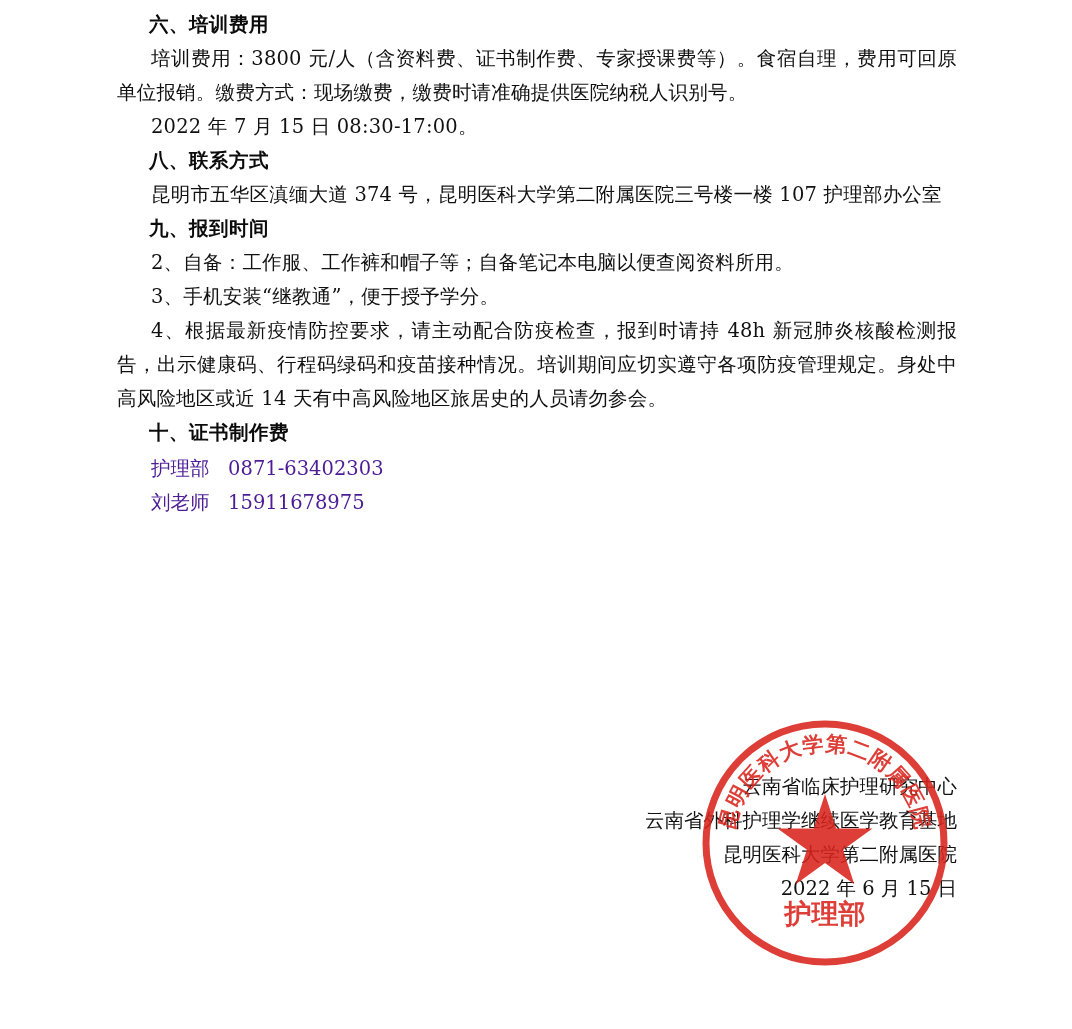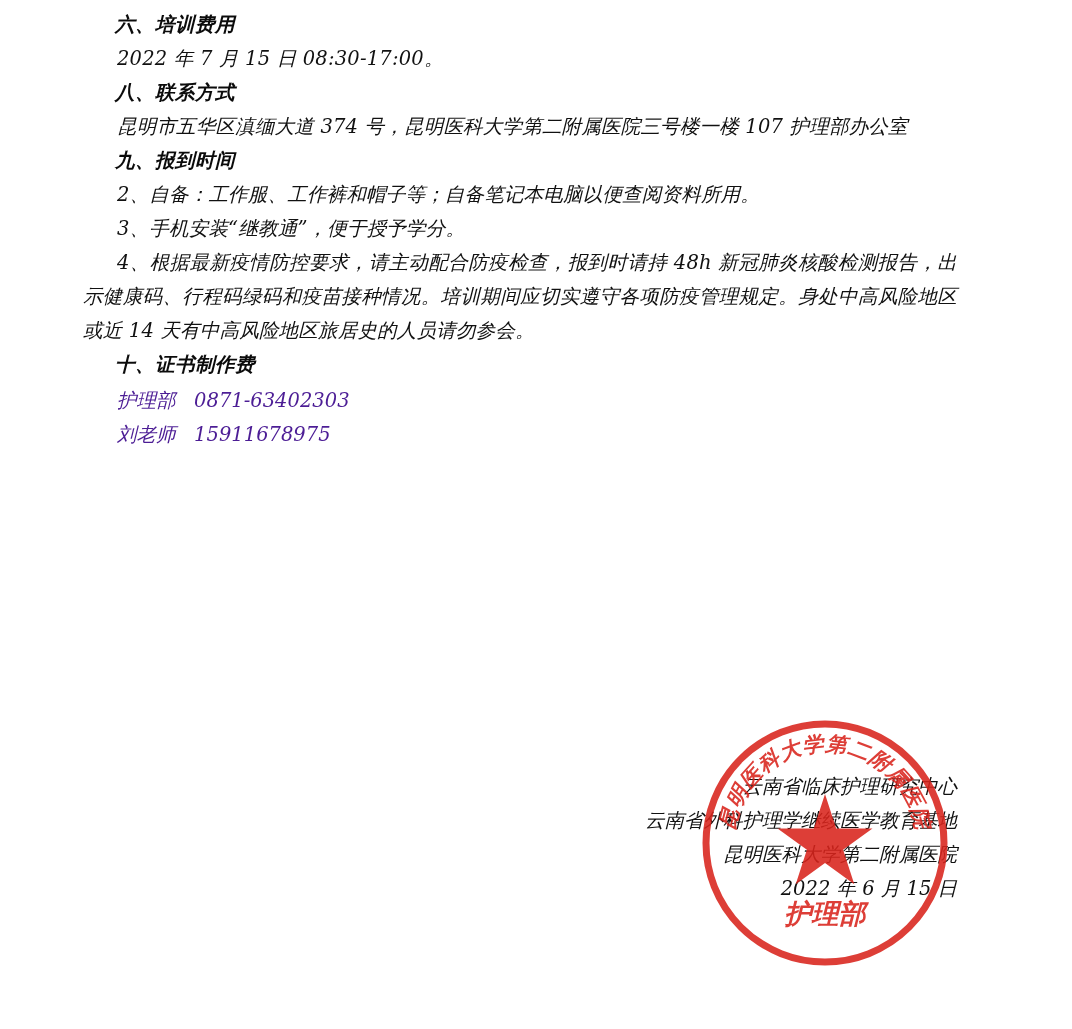--- a/index.html
+++ b/index.html
@@ -20,8 +20,7 @@
     width: 1072px;
     height: 733px;
     box-sizing: border-box;
-    padding: 8px 115px 0 83px;
-    font-style: italic;
+    padding: 8px 115px 0 117px;
   }
   .sec-title {
     font-family: "DejaVu Sans", "Liberation Sans", sans-serif;

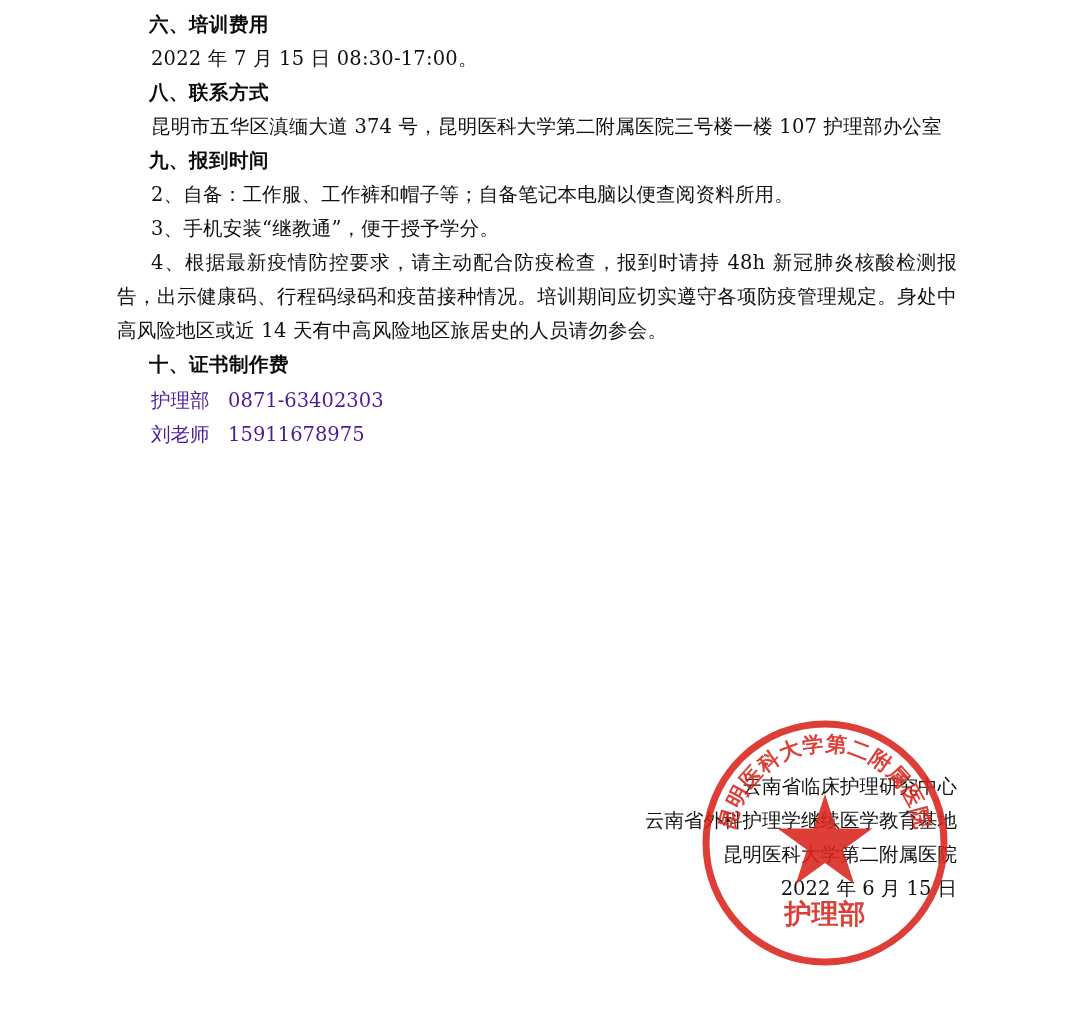--- a/index.html
+++ b/index.html
@@ -97,6 +97,7 @@
 <div class="page">
 
   <h2 class="sec-title">六、培训费用</h2>
+  <p class="para">培训费用：3800 元/人（含资料费、证书制作费、专家授课费等）。食宿自理，费用可回原单位报销。缴费方式：现场缴费，缴费时请准确提供医院纳税人识别号。</p>
 
   <p class="para">2022 年 7 月 15 日 08:30-17:00。</p>
 

